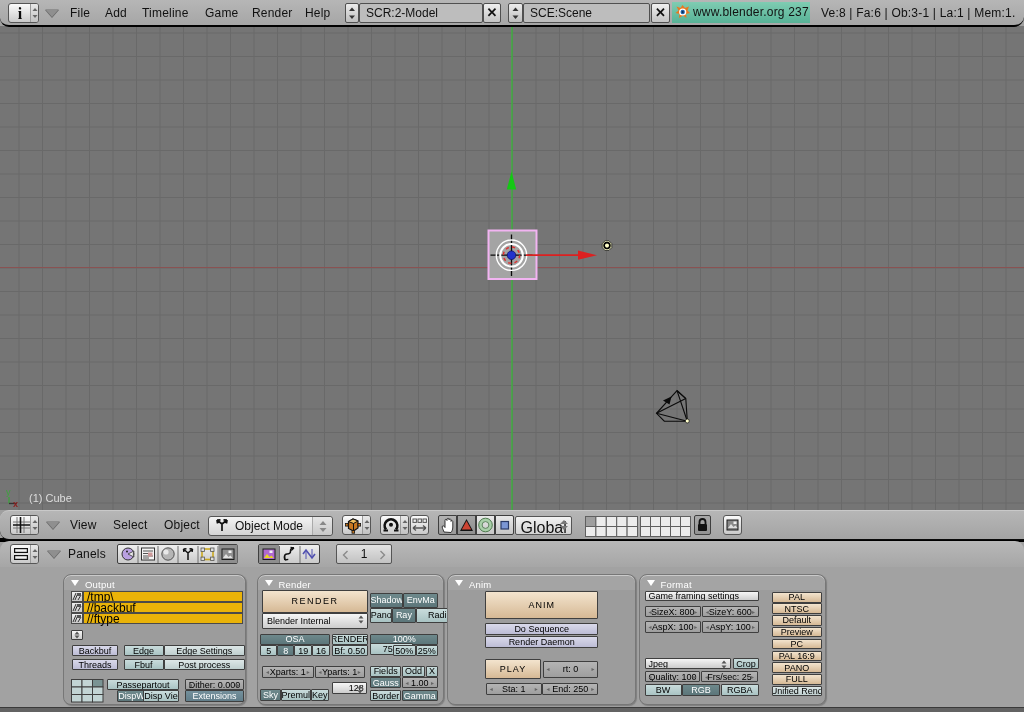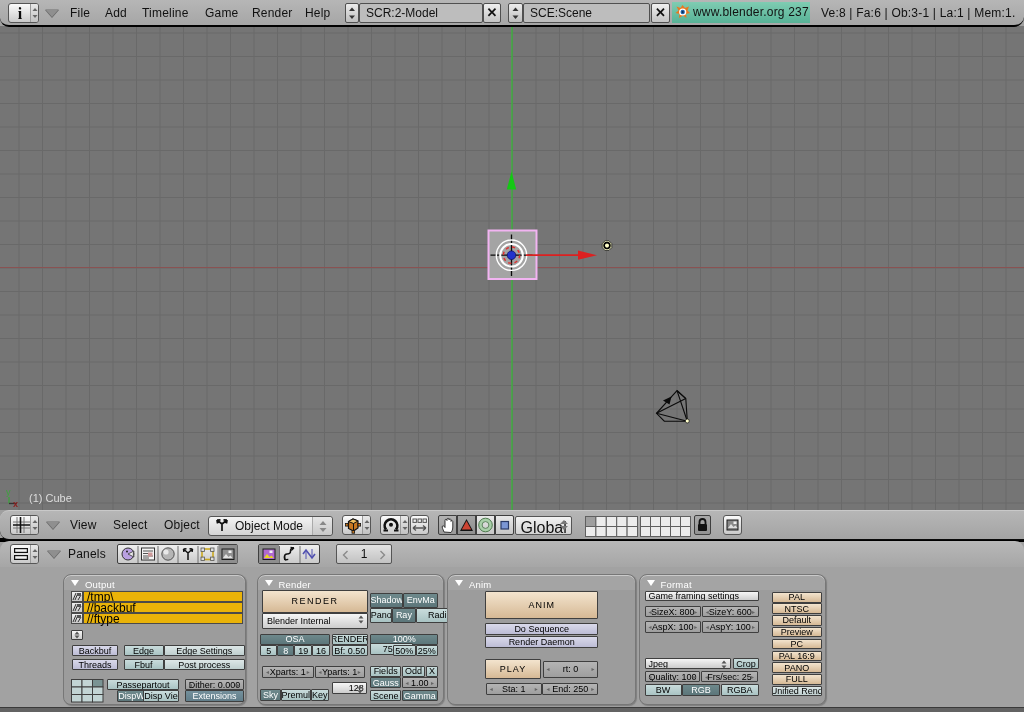--- a/index.html
+++ b/index.html
@@ -423,7 +423,7 @@
             <path d="M4 0.5 l2.5 3 h-5z" fill="#555"></path>
             <path d="M4 8.5 l2.5 -3 h-5z" fill="#555"></path>
           </svg></span></div>
- <div class="b lt" style="left:112.8px;top:115.4px;width:30.7px;height:11.1px">Scene</div>
+ <div class="b lt" style="left:112.8px;top:115.4px;width:30.7px;height:11.1px">Border</div>
  <div class="b dk" style="left:144.1px;top:115.4px;width:36.4px;height:11.1px">Gamma</div>
 </div>
 

